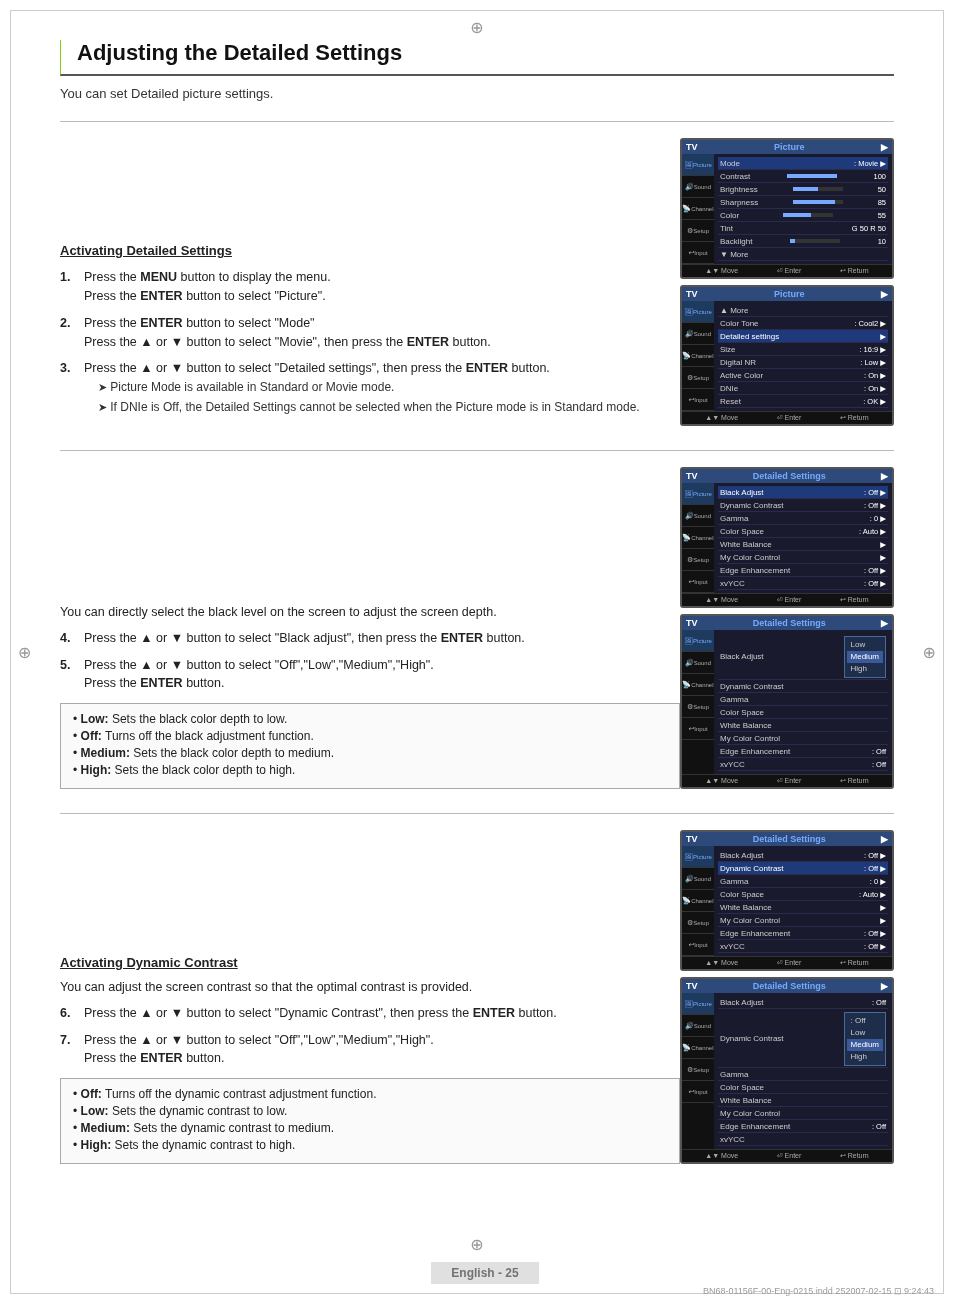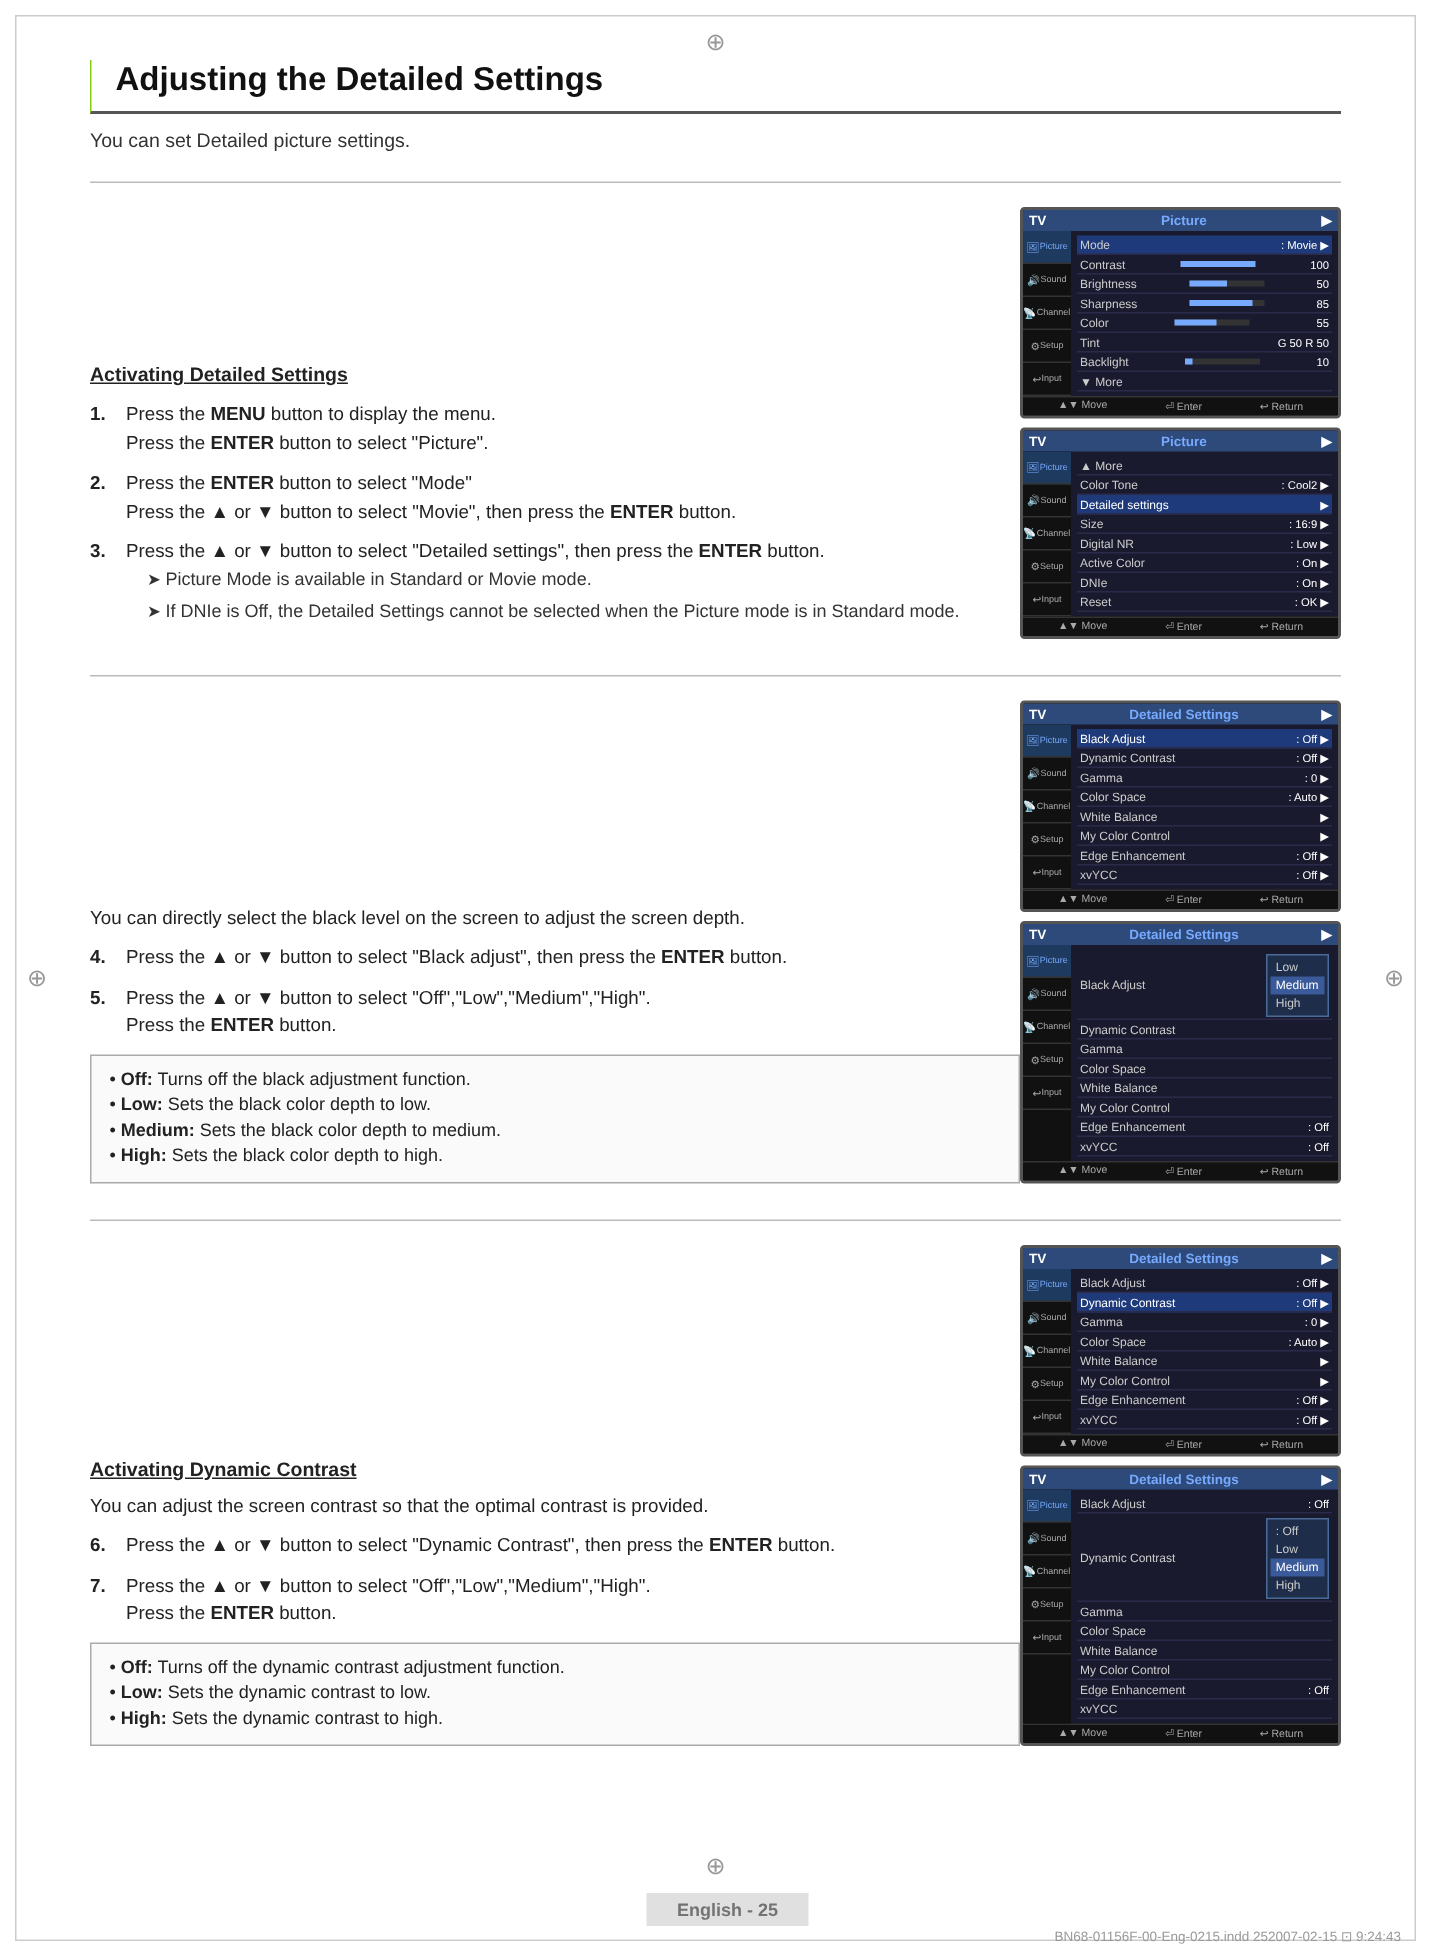--- a/index.html
+++ b/index.html
@@ -478,8 +478,8 @@
         </li>
       </ol>
       <div class="info-box">
+        <div class="info-item"><strong>Low:</strong> Sets the black color depth to low.</div>
         <div class="info-item"><strong>Off:</strong> Turns off the black adjustment function.</div>
-        <div class="info-item"><strong>Low:</strong> Sets the black color depth to low.</div>
         <div class="info-item"><strong>Medium:</strong> Sets the black color depth to medium.</div>
         <div class="info-item"><strong>High:</strong> Sets the black color depth to high.</div>
       </div>

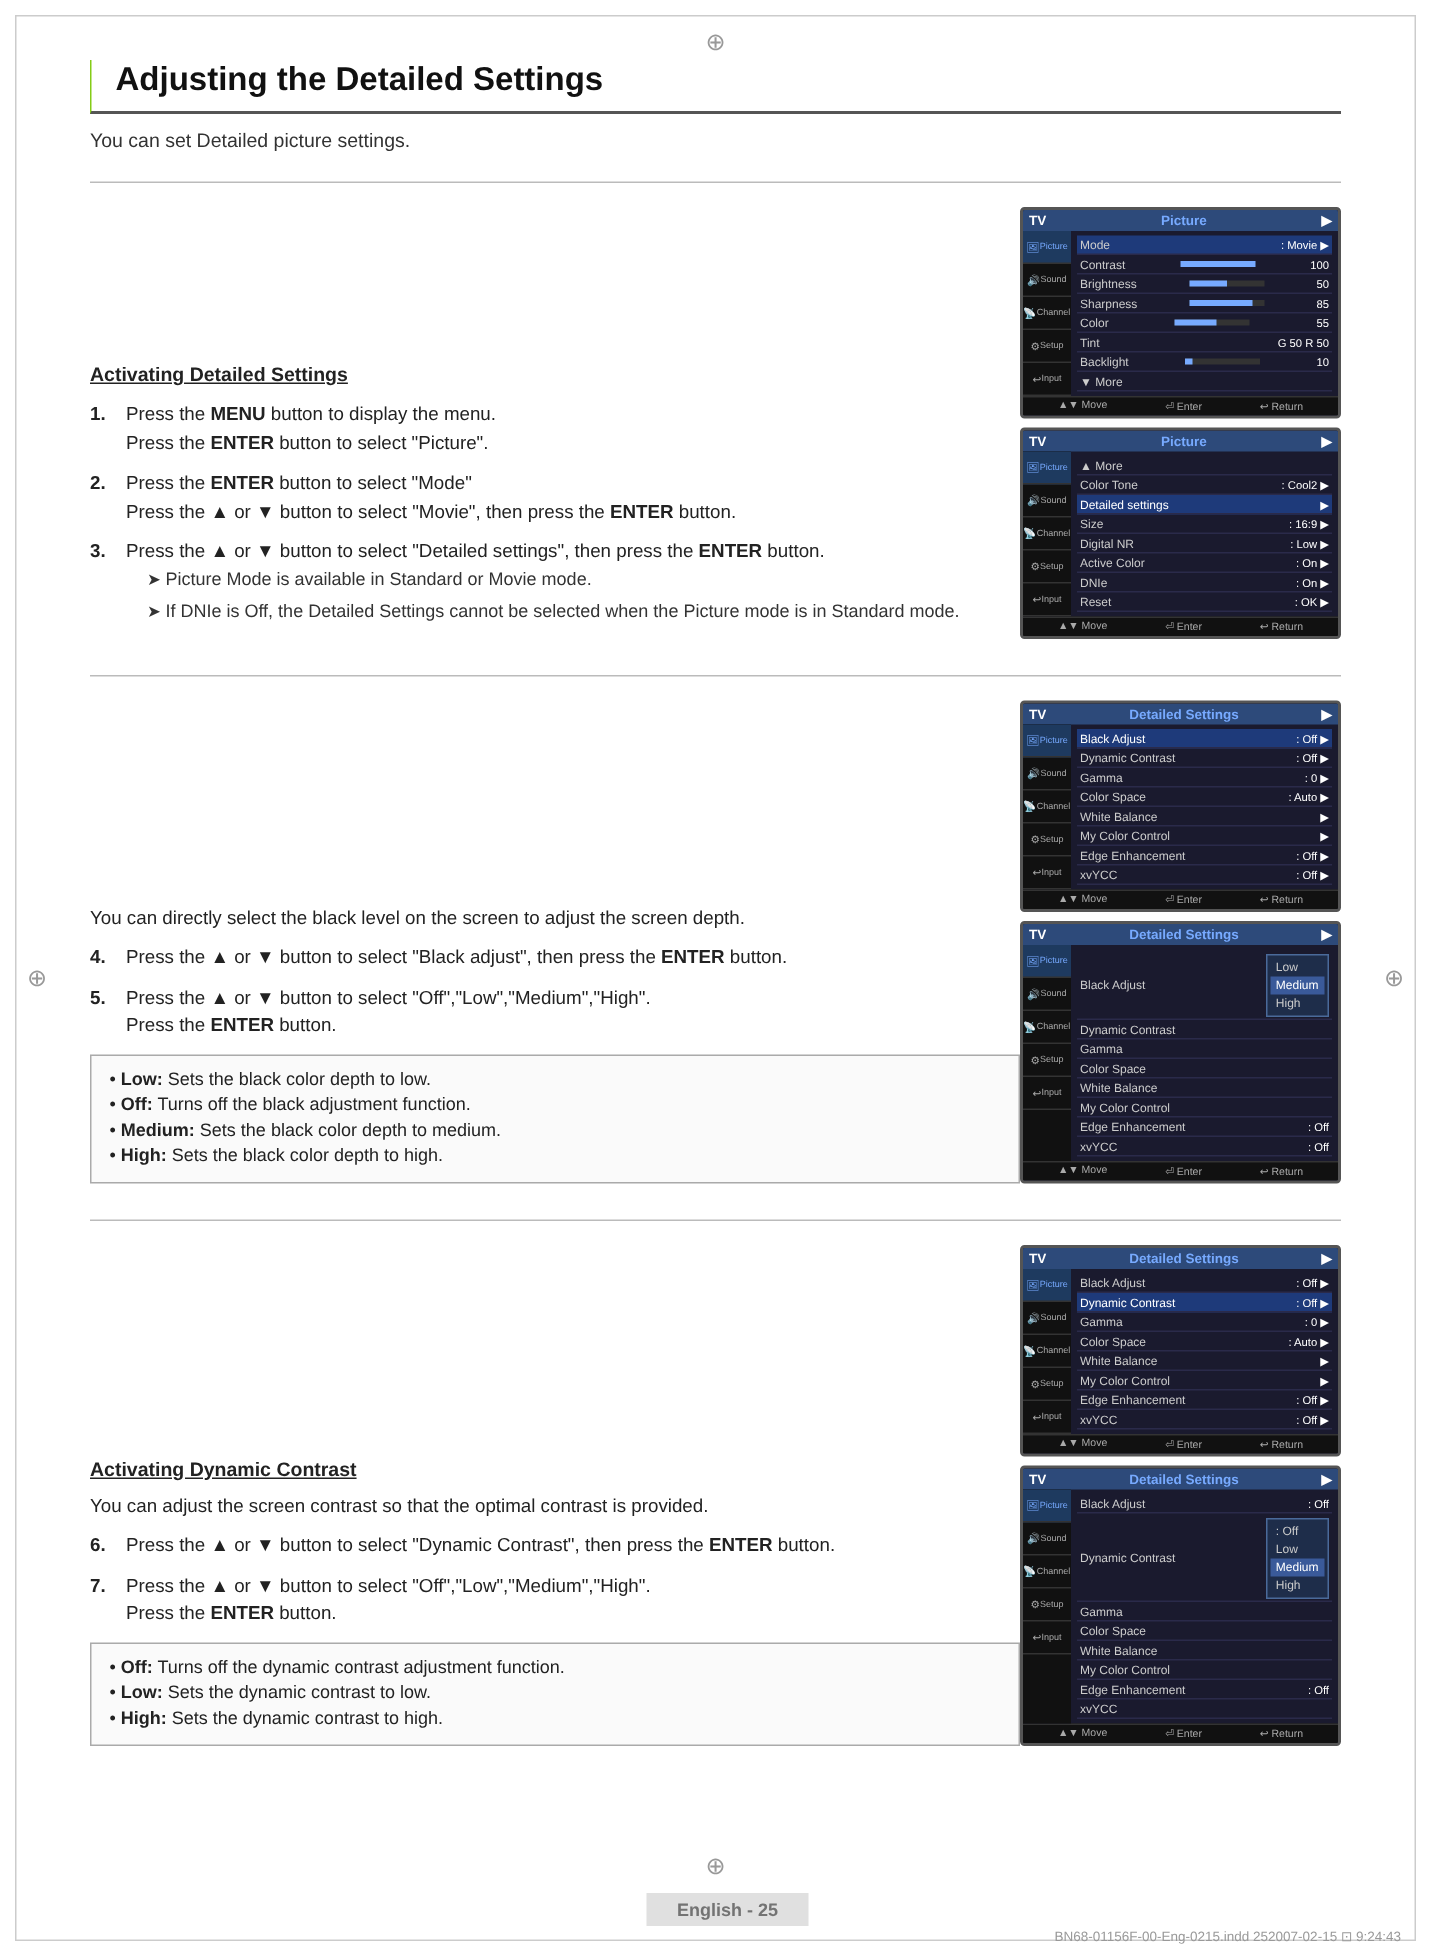--- a/index.html
+++ b/index.html
@@ -619,6 +619,7 @@
       <div class="info-box">
         <div class="info-item"><strong>Off:</strong> Turns off the dynamic contrast adjustment function.</div>
         <div class="info-item"><strong>Low:</strong> Sets the dynamic contrast to low.</div>
+        <div class="info-item"><strong>Medium:</strong> Sets the dynamic contrast to medium.</div>
         <div class="info-item"><strong>High:</strong> Sets the dynamic contrast to high.</div>
       </div>
     </div>

